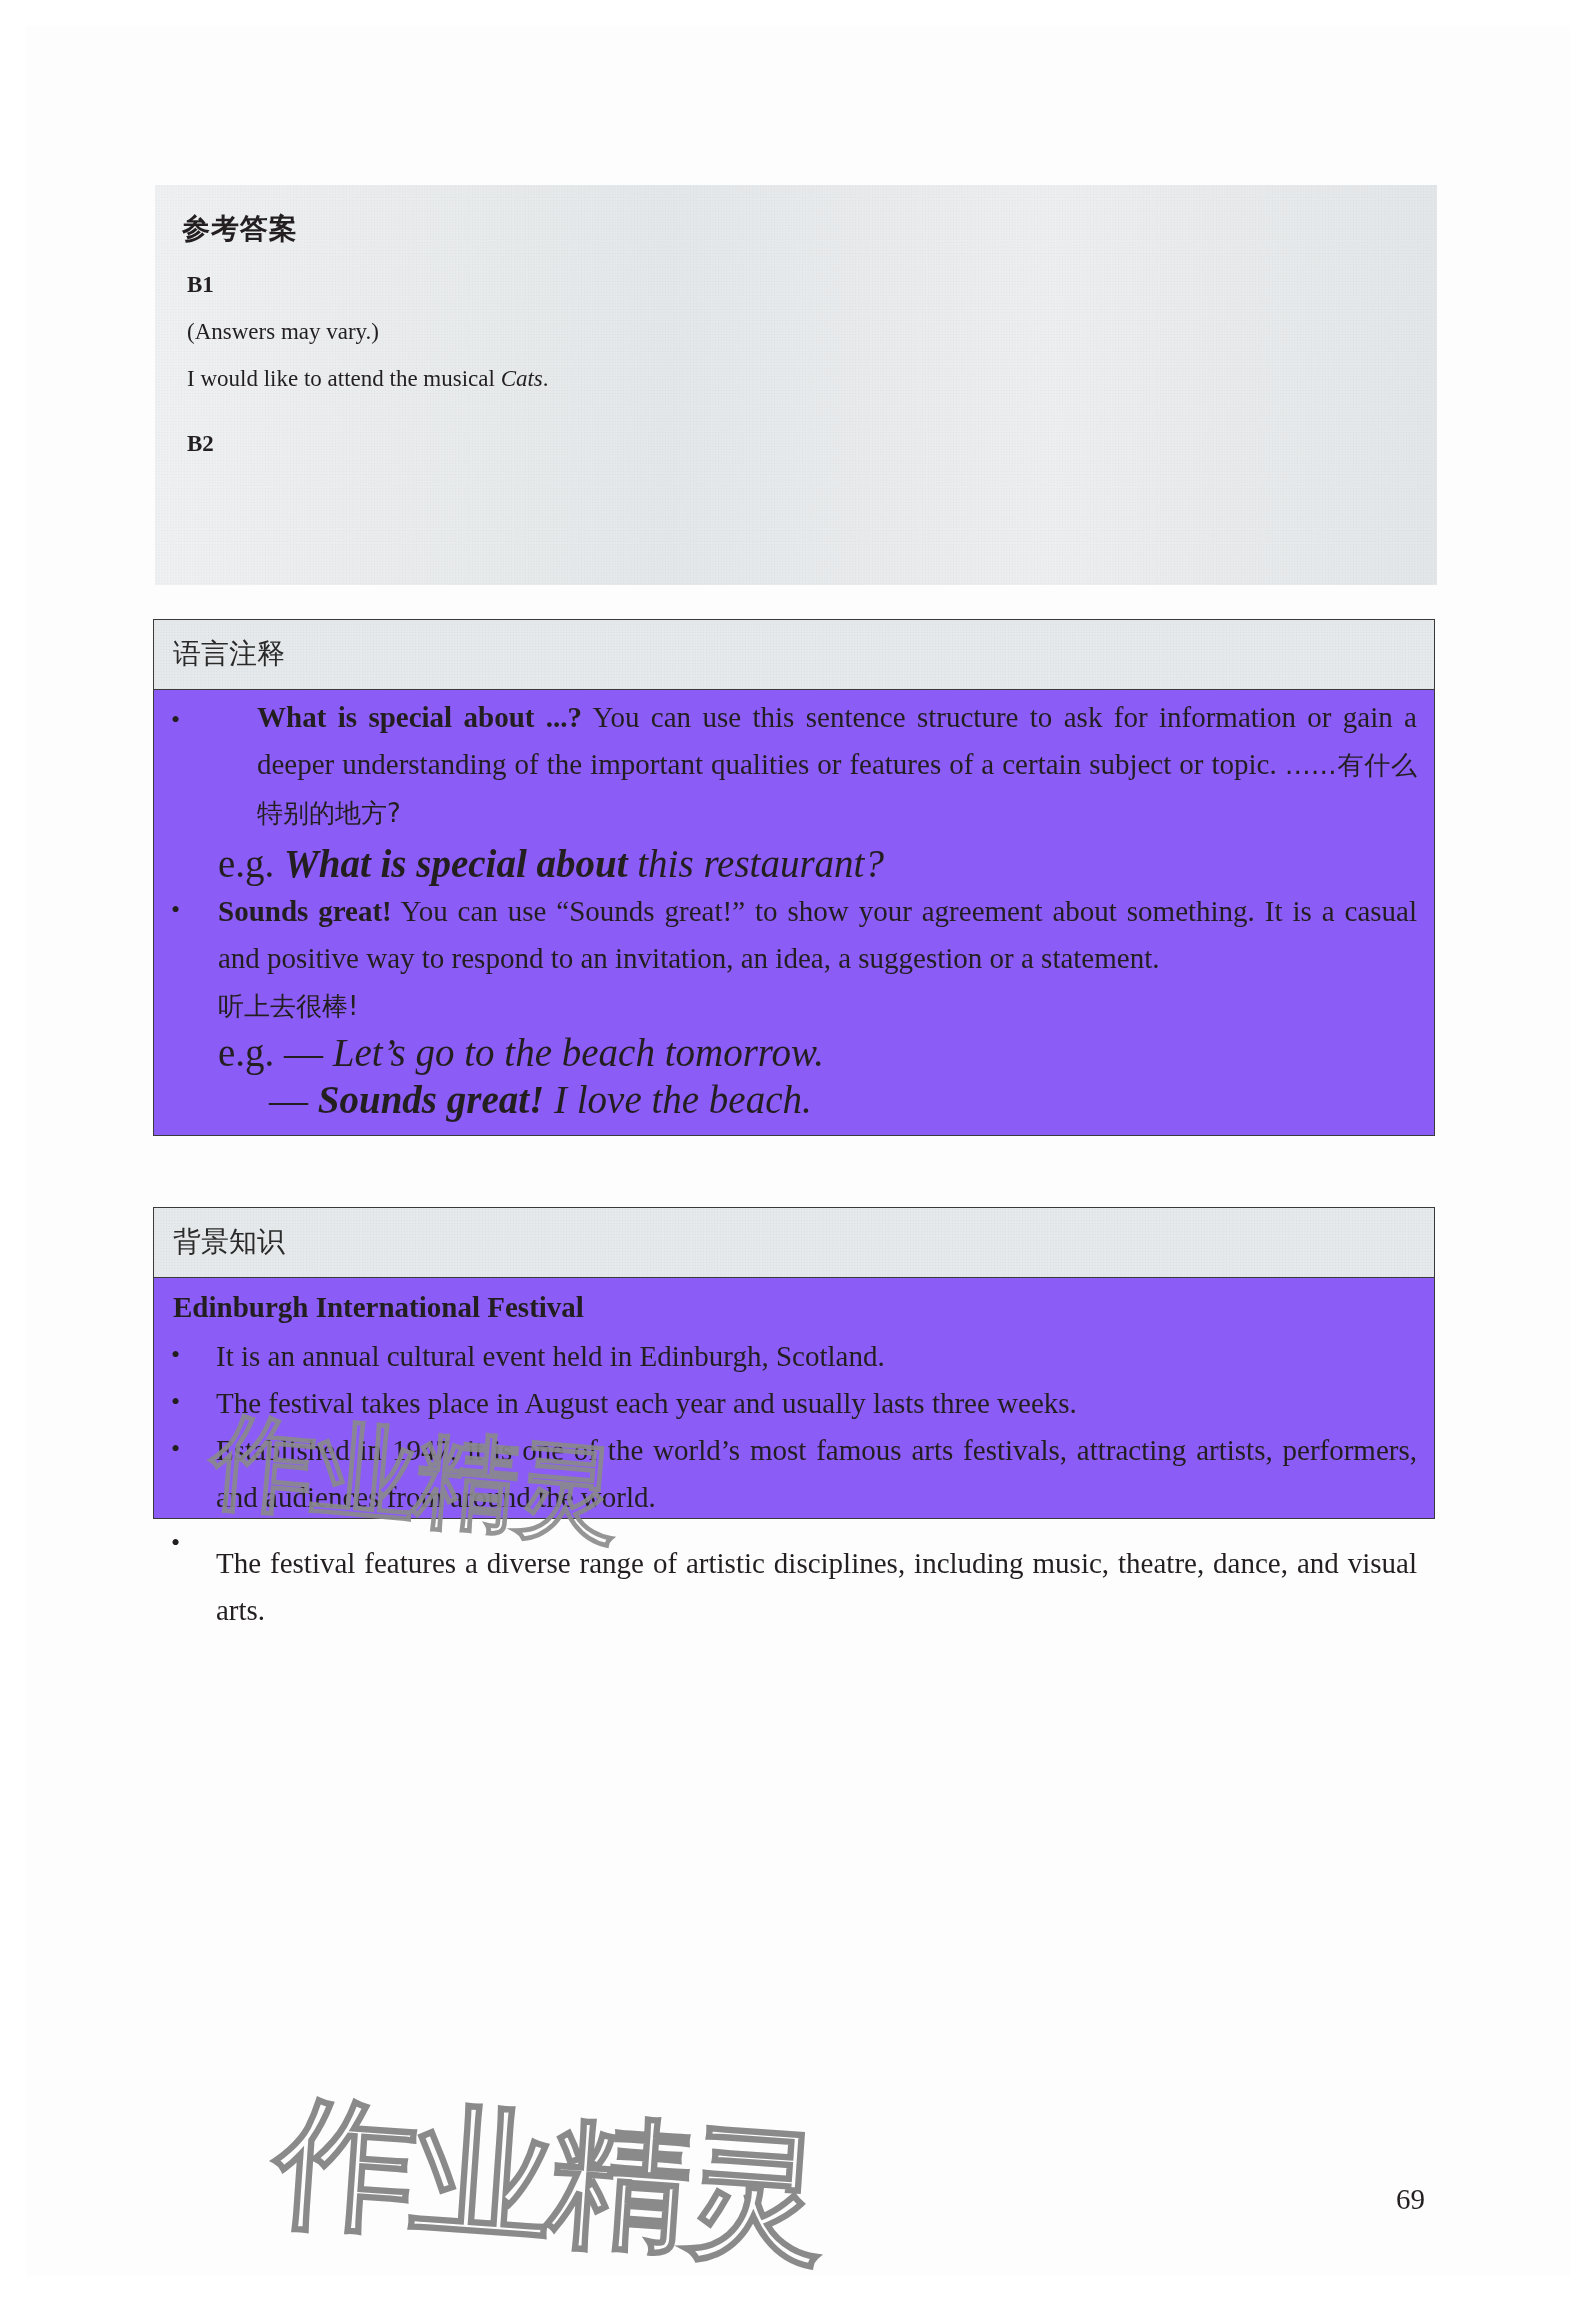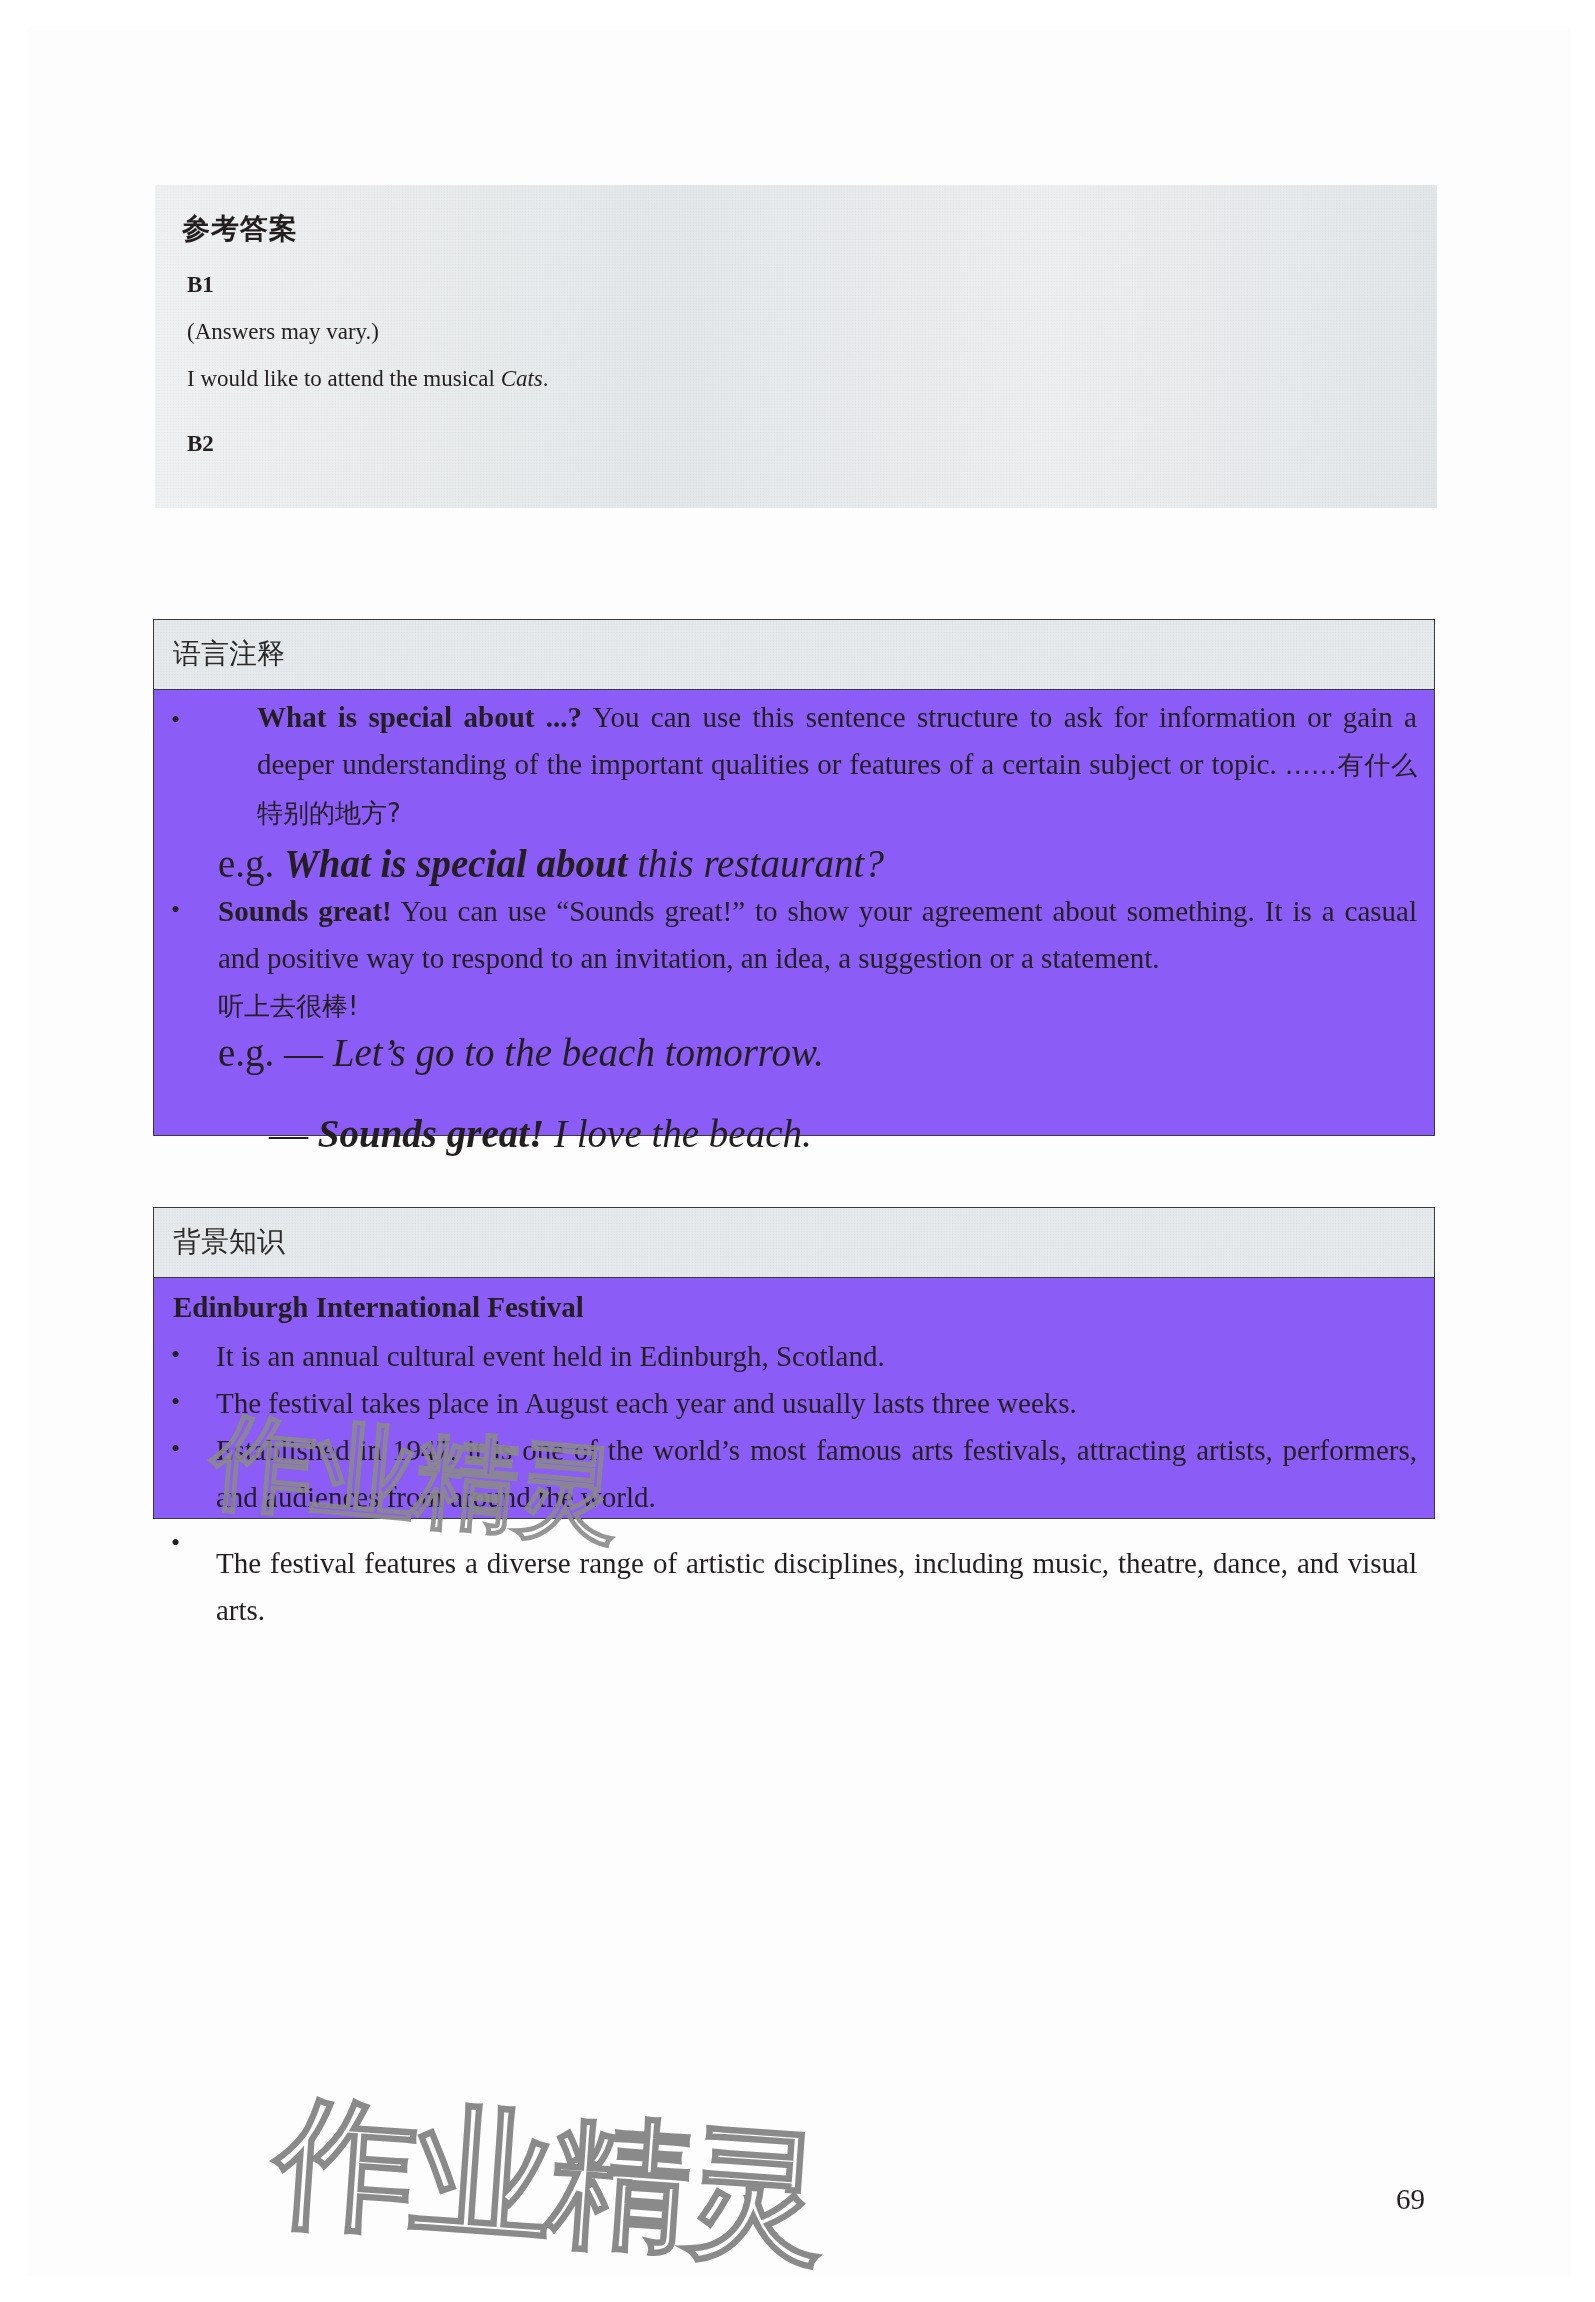--- a/index.html
+++ b/index.html
@@ -14,7 +14,7 @@
       background: #fdfdfd;
     }
     .answer-box {
-      position: absolute; left: 155px; top: 185px; width: 1282px; height: 323px;
+      position: absolute; left: 155px; top: 185px; width: 1282px; height: 400px;
       background: #e9ecee;
       background-image:
         radial-gradient(rgba(0,0,0,0.05) 0.9px, transparent 0.9px),

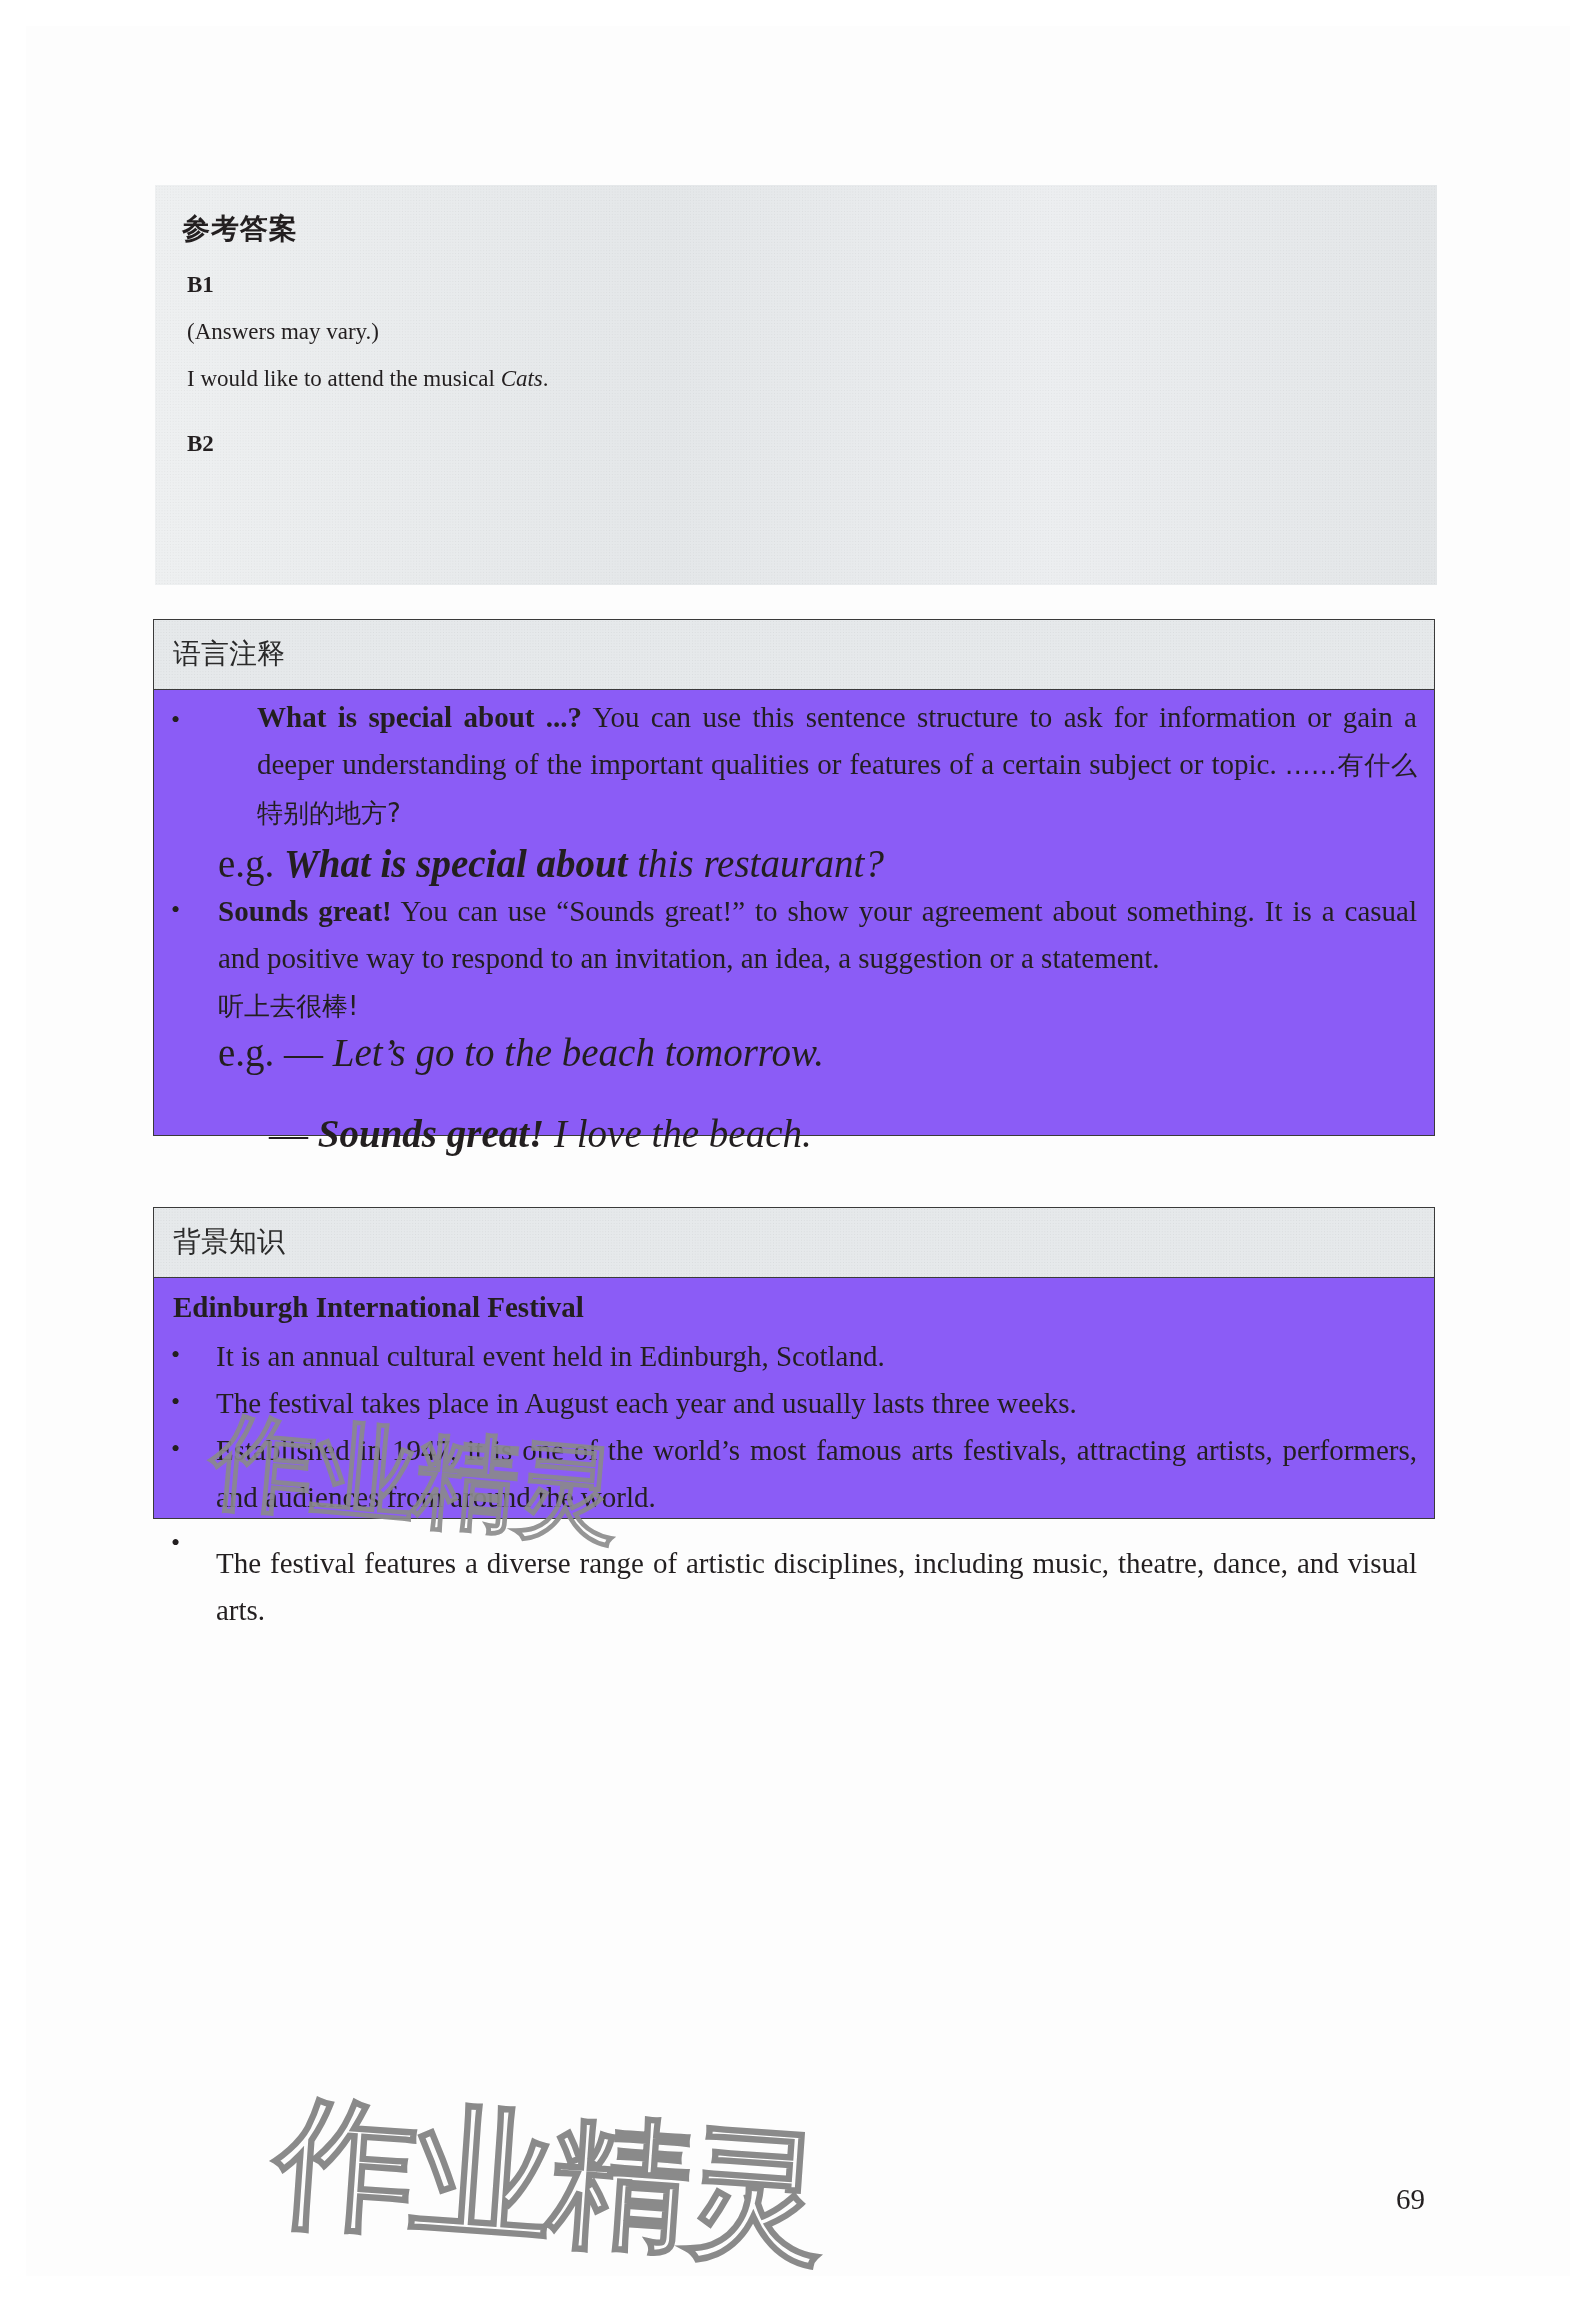--- a/index.html
+++ b/index.html
@@ -103,7 +103,7 @@
       <span class="b">Sounds great!</span><span> You can use “Sounds great!” to show your agreement about something. It is a casual and positive way to respond to an invitation, an idea, a suggestion or a statement.</span><br><span class="cjk">听上去很棒!</span>
     </div>
     <div class="eg" style="top:339px;"><span>e.g. — </span><span style="font-style:italic;">Let’s go to the beach tomorrow.</span></div>
-    <div class="eg" style="top:386px; left:115px;margin-top:34px;"><span>— </span><span style="font-weight:bold;font-style:italic;">Sounds great!</span><span style="font-style:italic;"> I love the beach.</span></div>
+    <div class="eg" style="top:386px; left:115px;"><span>— </span><span style="font-weight:bold;font-style:italic;">Sounds great!</span><span style="font-style:italic;"> I love the beach.</span></div>
   </div>
 </section>
 

